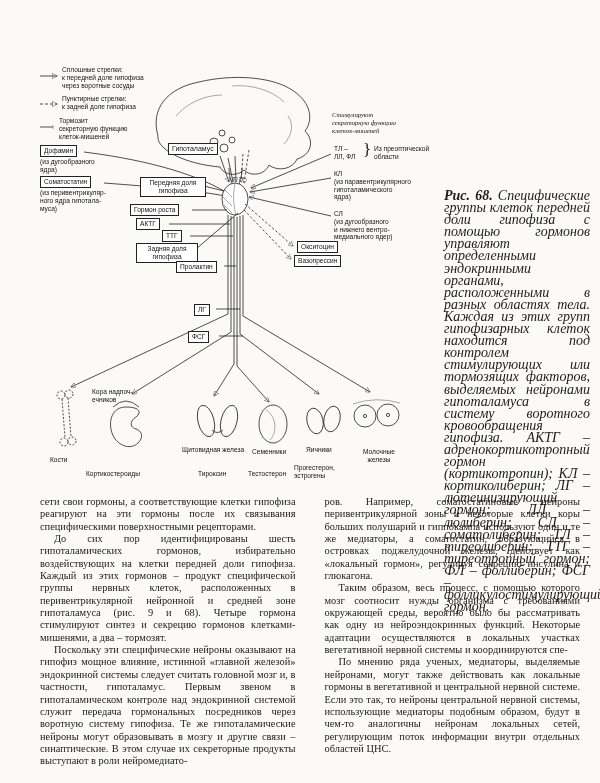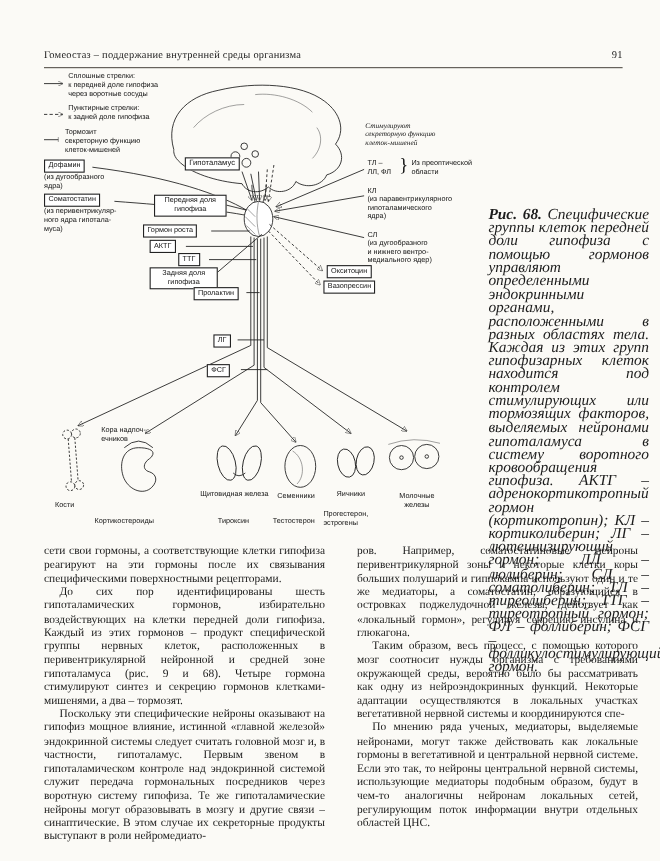--- a/index.html
+++ b/index.html
@@ -45,10 +45,6 @@
 
 <div class="page">
 
-  <div class="running-head">
-    <span>Гомеостаз – поддержание внутренней среды организма</span>
-    <span>91</span>
-  </div>
 
   <div class="figure">
 

